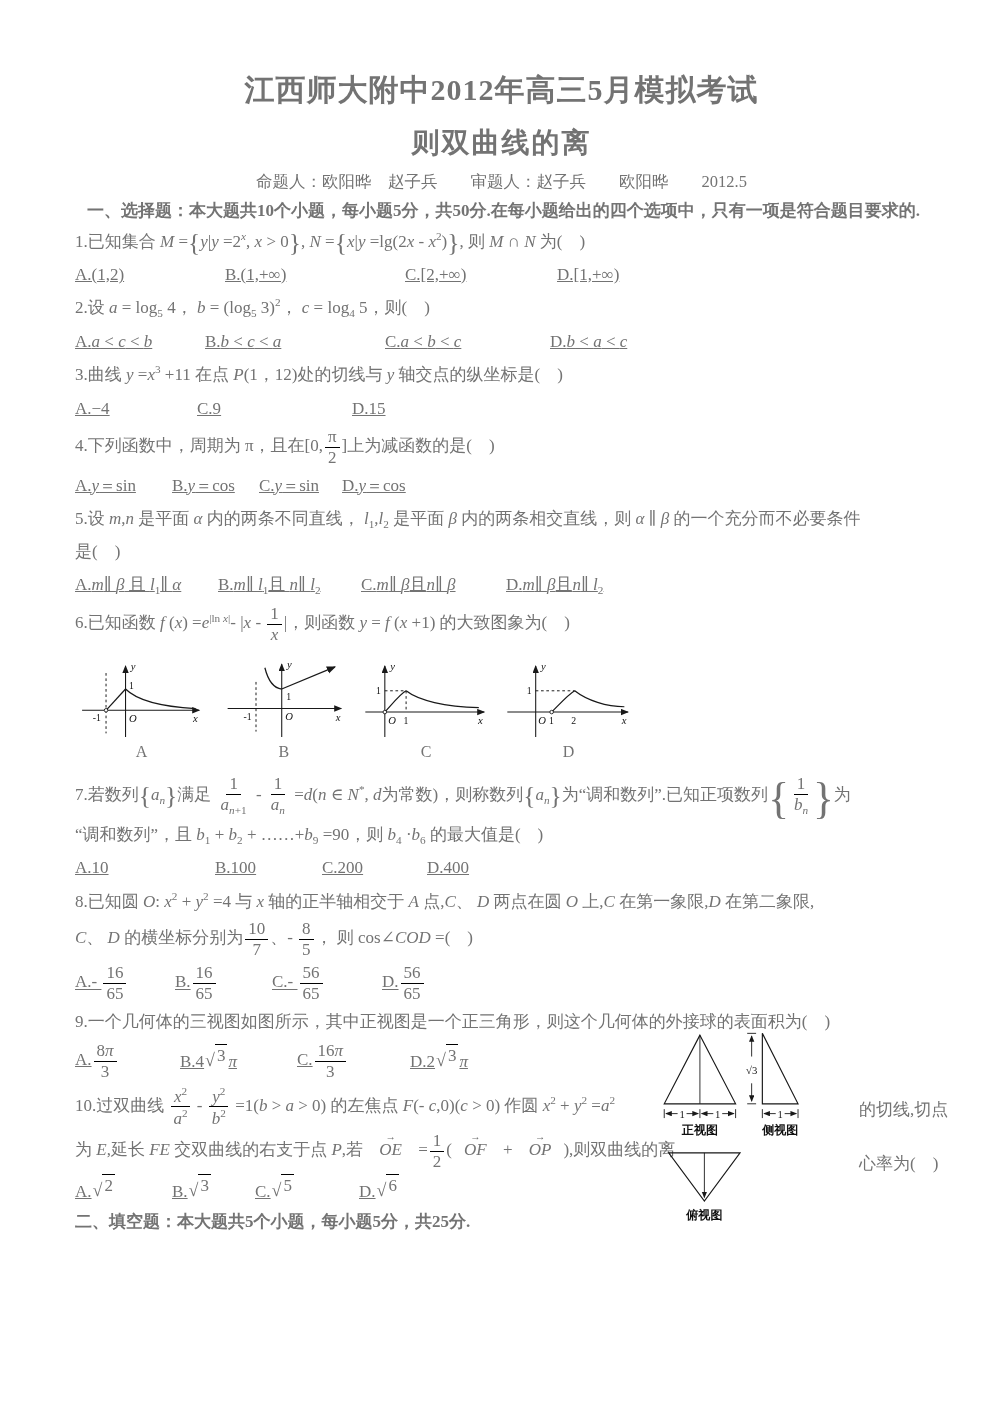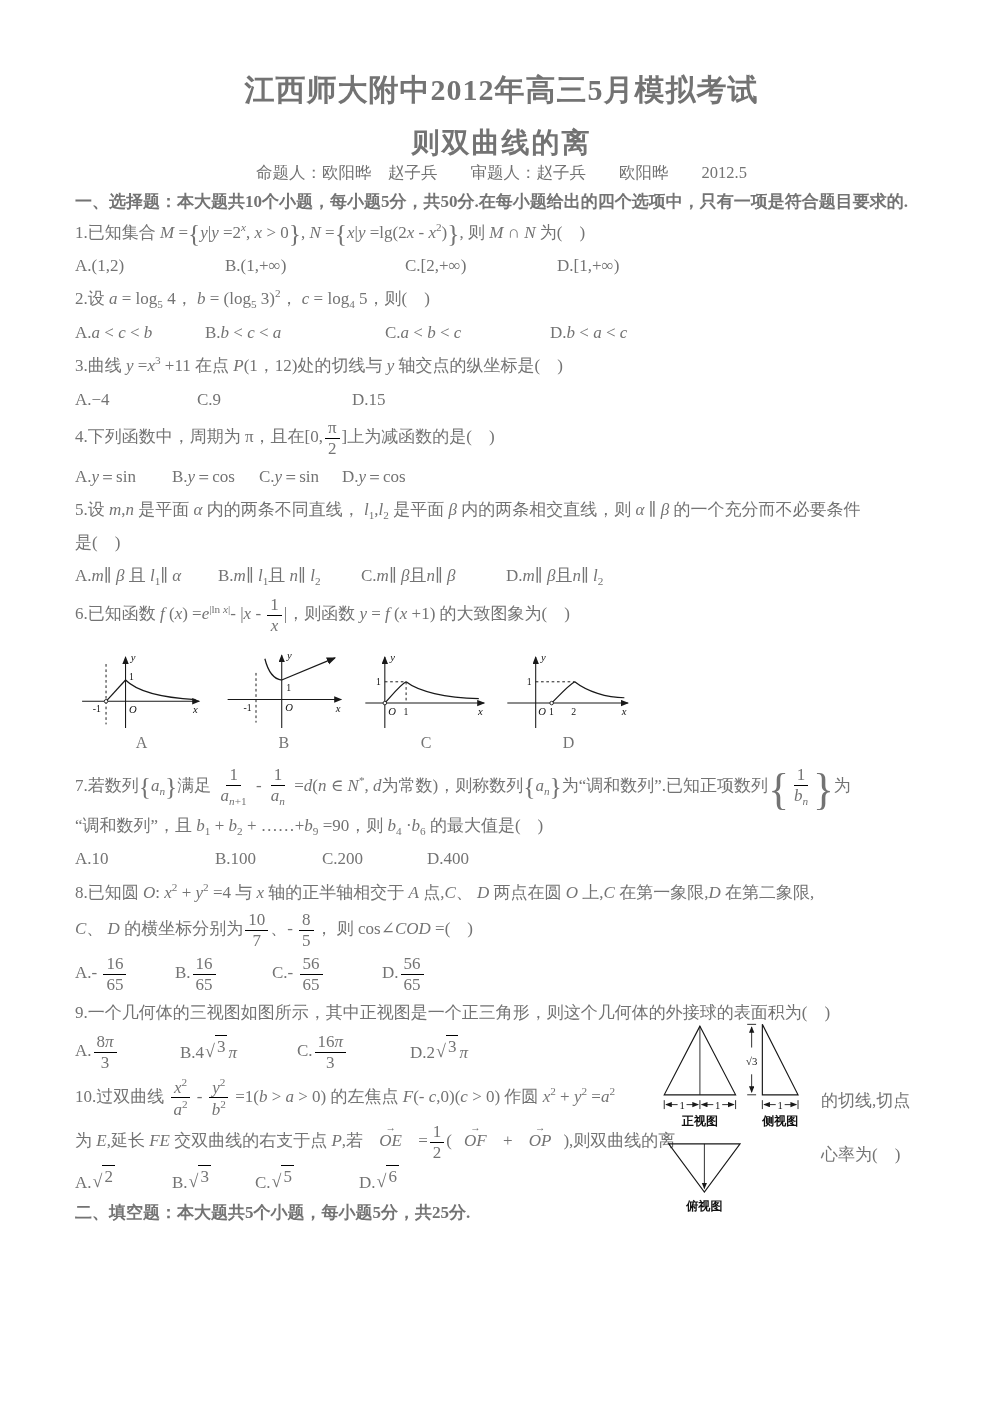--- a/index.html
+++ b/index.html
@@ -8,7 +8,7 @@
         font-family:"Liberation Serif","DejaVu Serif",serif;font-size:17px;}
   .title{text-align:center;font-size:30px;font-weight:700;line-height:1.3;letter-spacing:1px;}
   .subtitle{text-align:center;font-size:28px;font-weight:700;margin-top:16px;line-height:1.3;letter-spacing:2px;}
-  .byline{text-align:center;font-size:16.5px;margin-top:0;line-height:1.4;}
+  .byline{text-align:center;font-size:16.5px;margin-top:9px;line-height:1.4;}
   .sec{font-weight:700;margin-top:4px;line-height:1.6;padding-left:26px;text-indent:-26px;}
   .sec2{font-weight:700;line-height:1.6;}
   .q{margin-top:1px;}

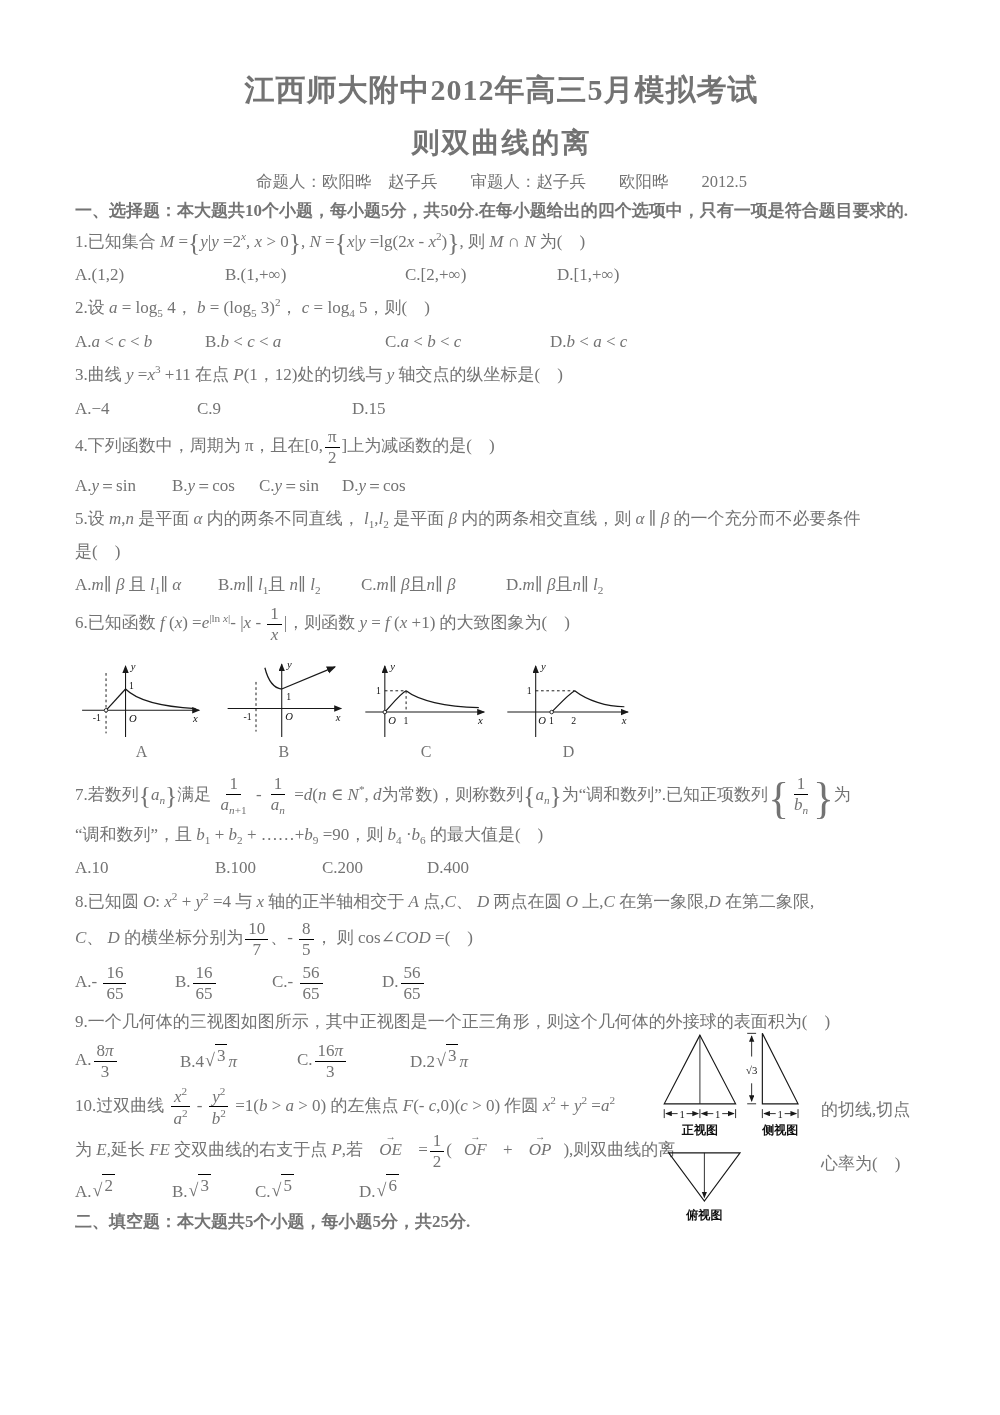--- a/index.html
+++ b/index.html
@@ -9,7 +9,7 @@
   .title{text-align:center;font-size:30px;font-weight:700;line-height:1.3;letter-spacing:1px;}
   .subtitle{text-align:center;font-size:28px;font-weight:700;margin-top:16px;line-height:1.3;letter-spacing:2px;}
   .byline{text-align:center;font-size:16.5px;margin-top:9px;line-height:1.4;}
-  .sec{font-weight:700;margin-top:4px;line-height:1.6;padding-left:26px;text-indent:-26px;}
+  .sec{font-weight:700;margin-top:4px;line-height:1.6;padding-left:26px;text-indent:-26px;margin-left:12px;}
   .sec2{font-weight:700;line-height:1.6;}
   .q{margin-top:1px;}
   .qline{line-height:1.9;}

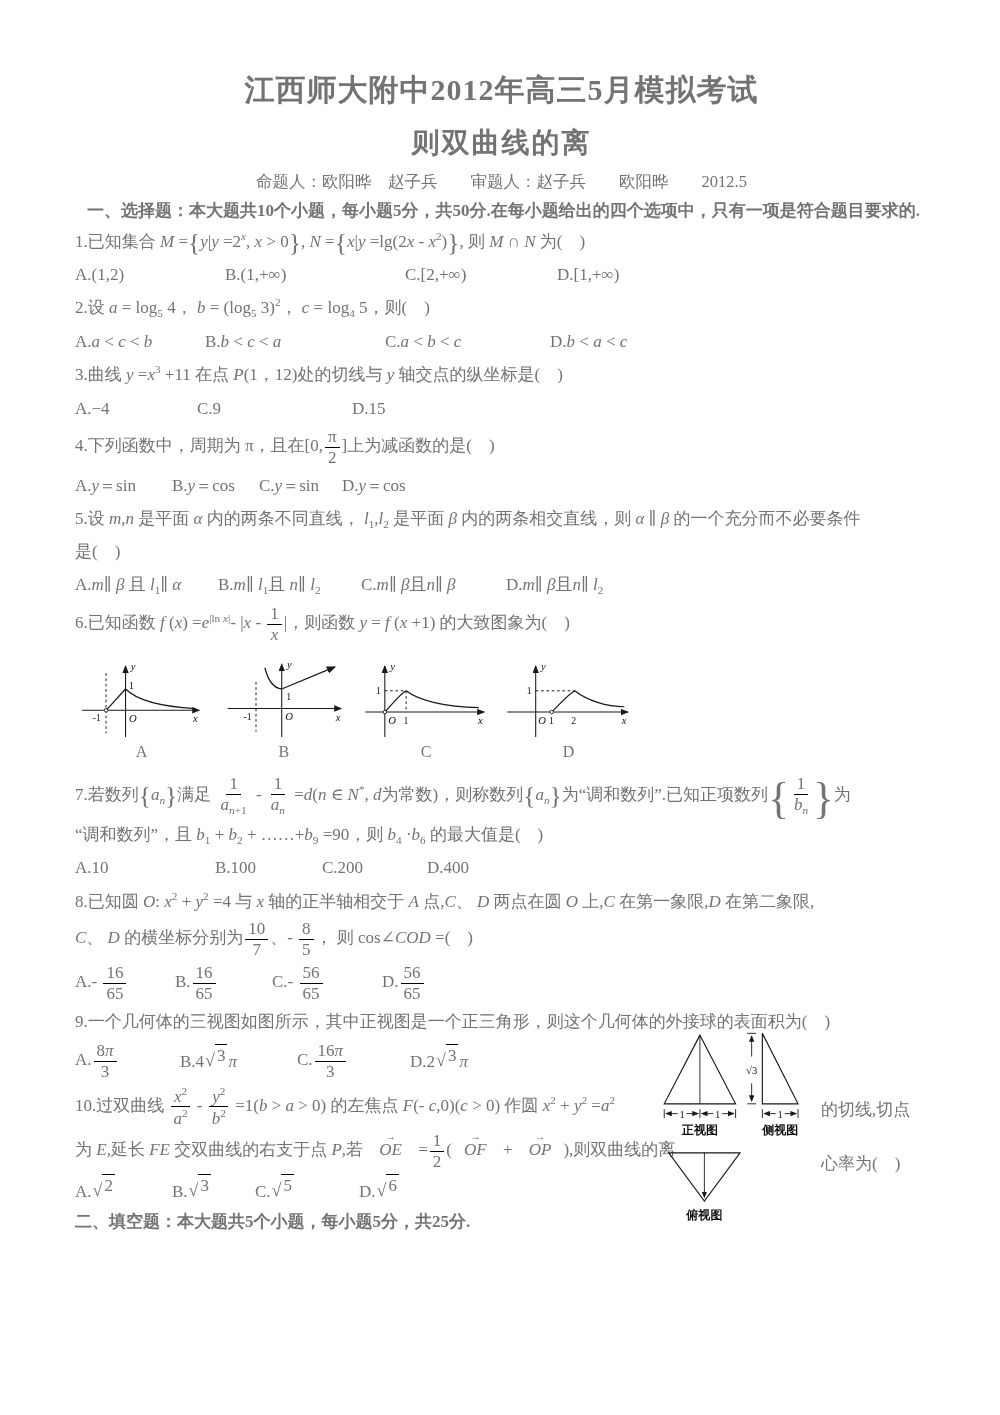--- a/index.html
+++ b/index.html
@@ -14,7 +14,7 @@
   .q{margin-top:1px;}
   .qline{line-height:1.9;}
   .opts{display:flex;align-items:center;line-height:1.9;margin-top:1px;}
-  .opt{display:inline-block;white-space:nowrap;}
+  .opt{display:inline-block;white-space:nowrap;text-decoration:underline;}
   .it{font-style:italic;}
   sup{font-size:0.66em;}
   sub{font-size:0.66em;}

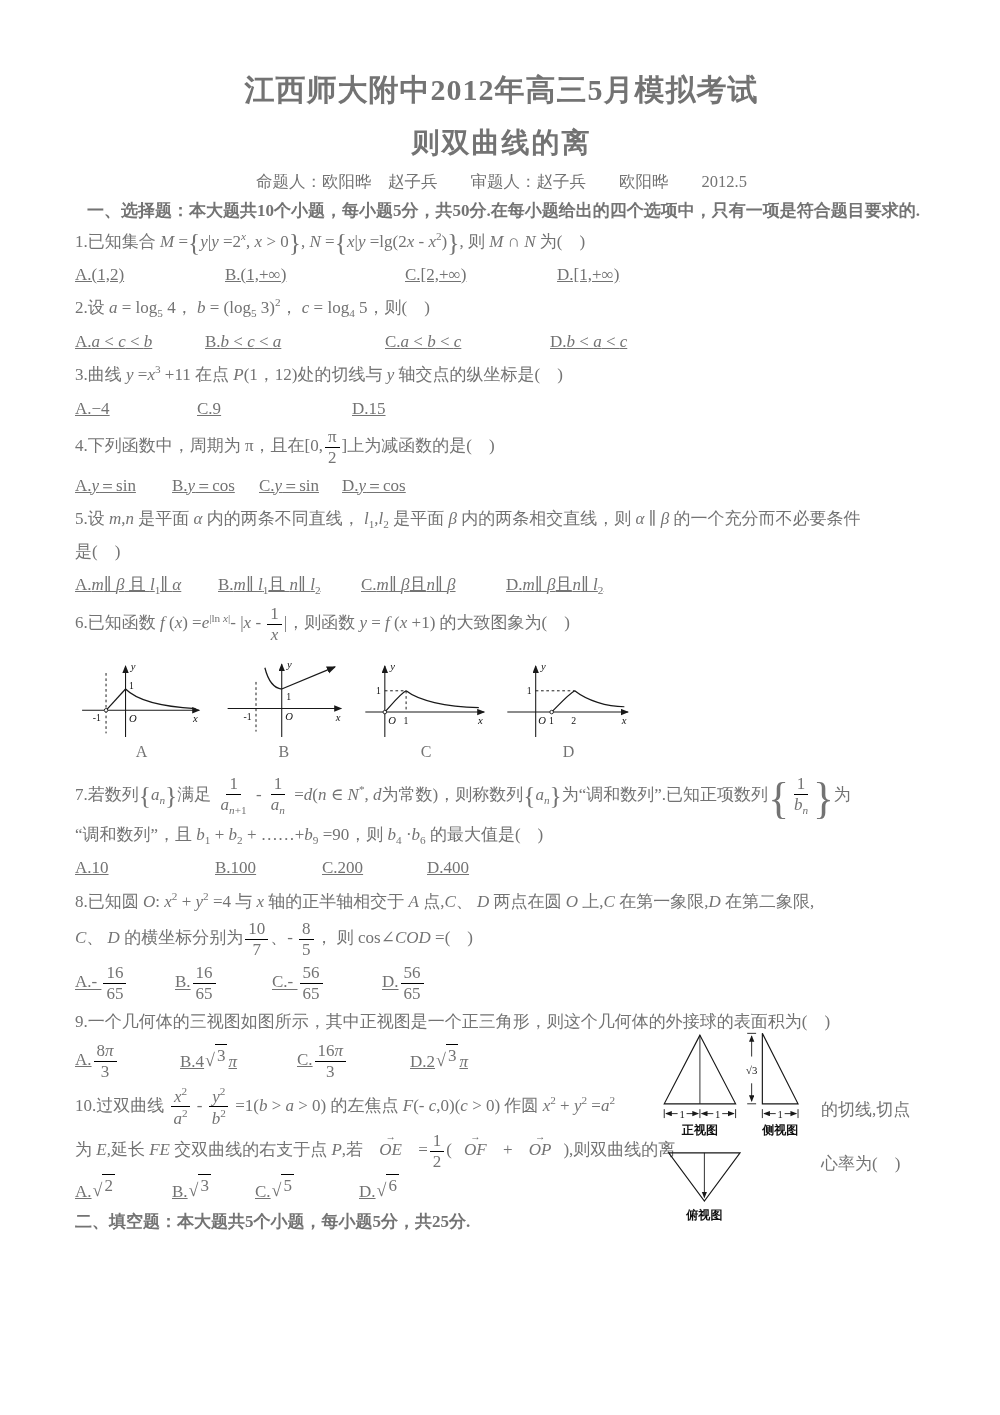--- a/index.html
+++ b/index.html
@@ -41,7 +41,7 @@
   .narrow{max-width:640px;}
   .q9fig{position:absolute;left:583px;top:22px;}
   .figcap{font-weight:700;font-size:13.5px;}
-  .wrapfrag{position:absolute;left:746px;white-space:nowrap;}
+  .wrapfrag{position:absolute;left:784px;white-space:nowrap;}
 </style>
 </head>
 <body>

